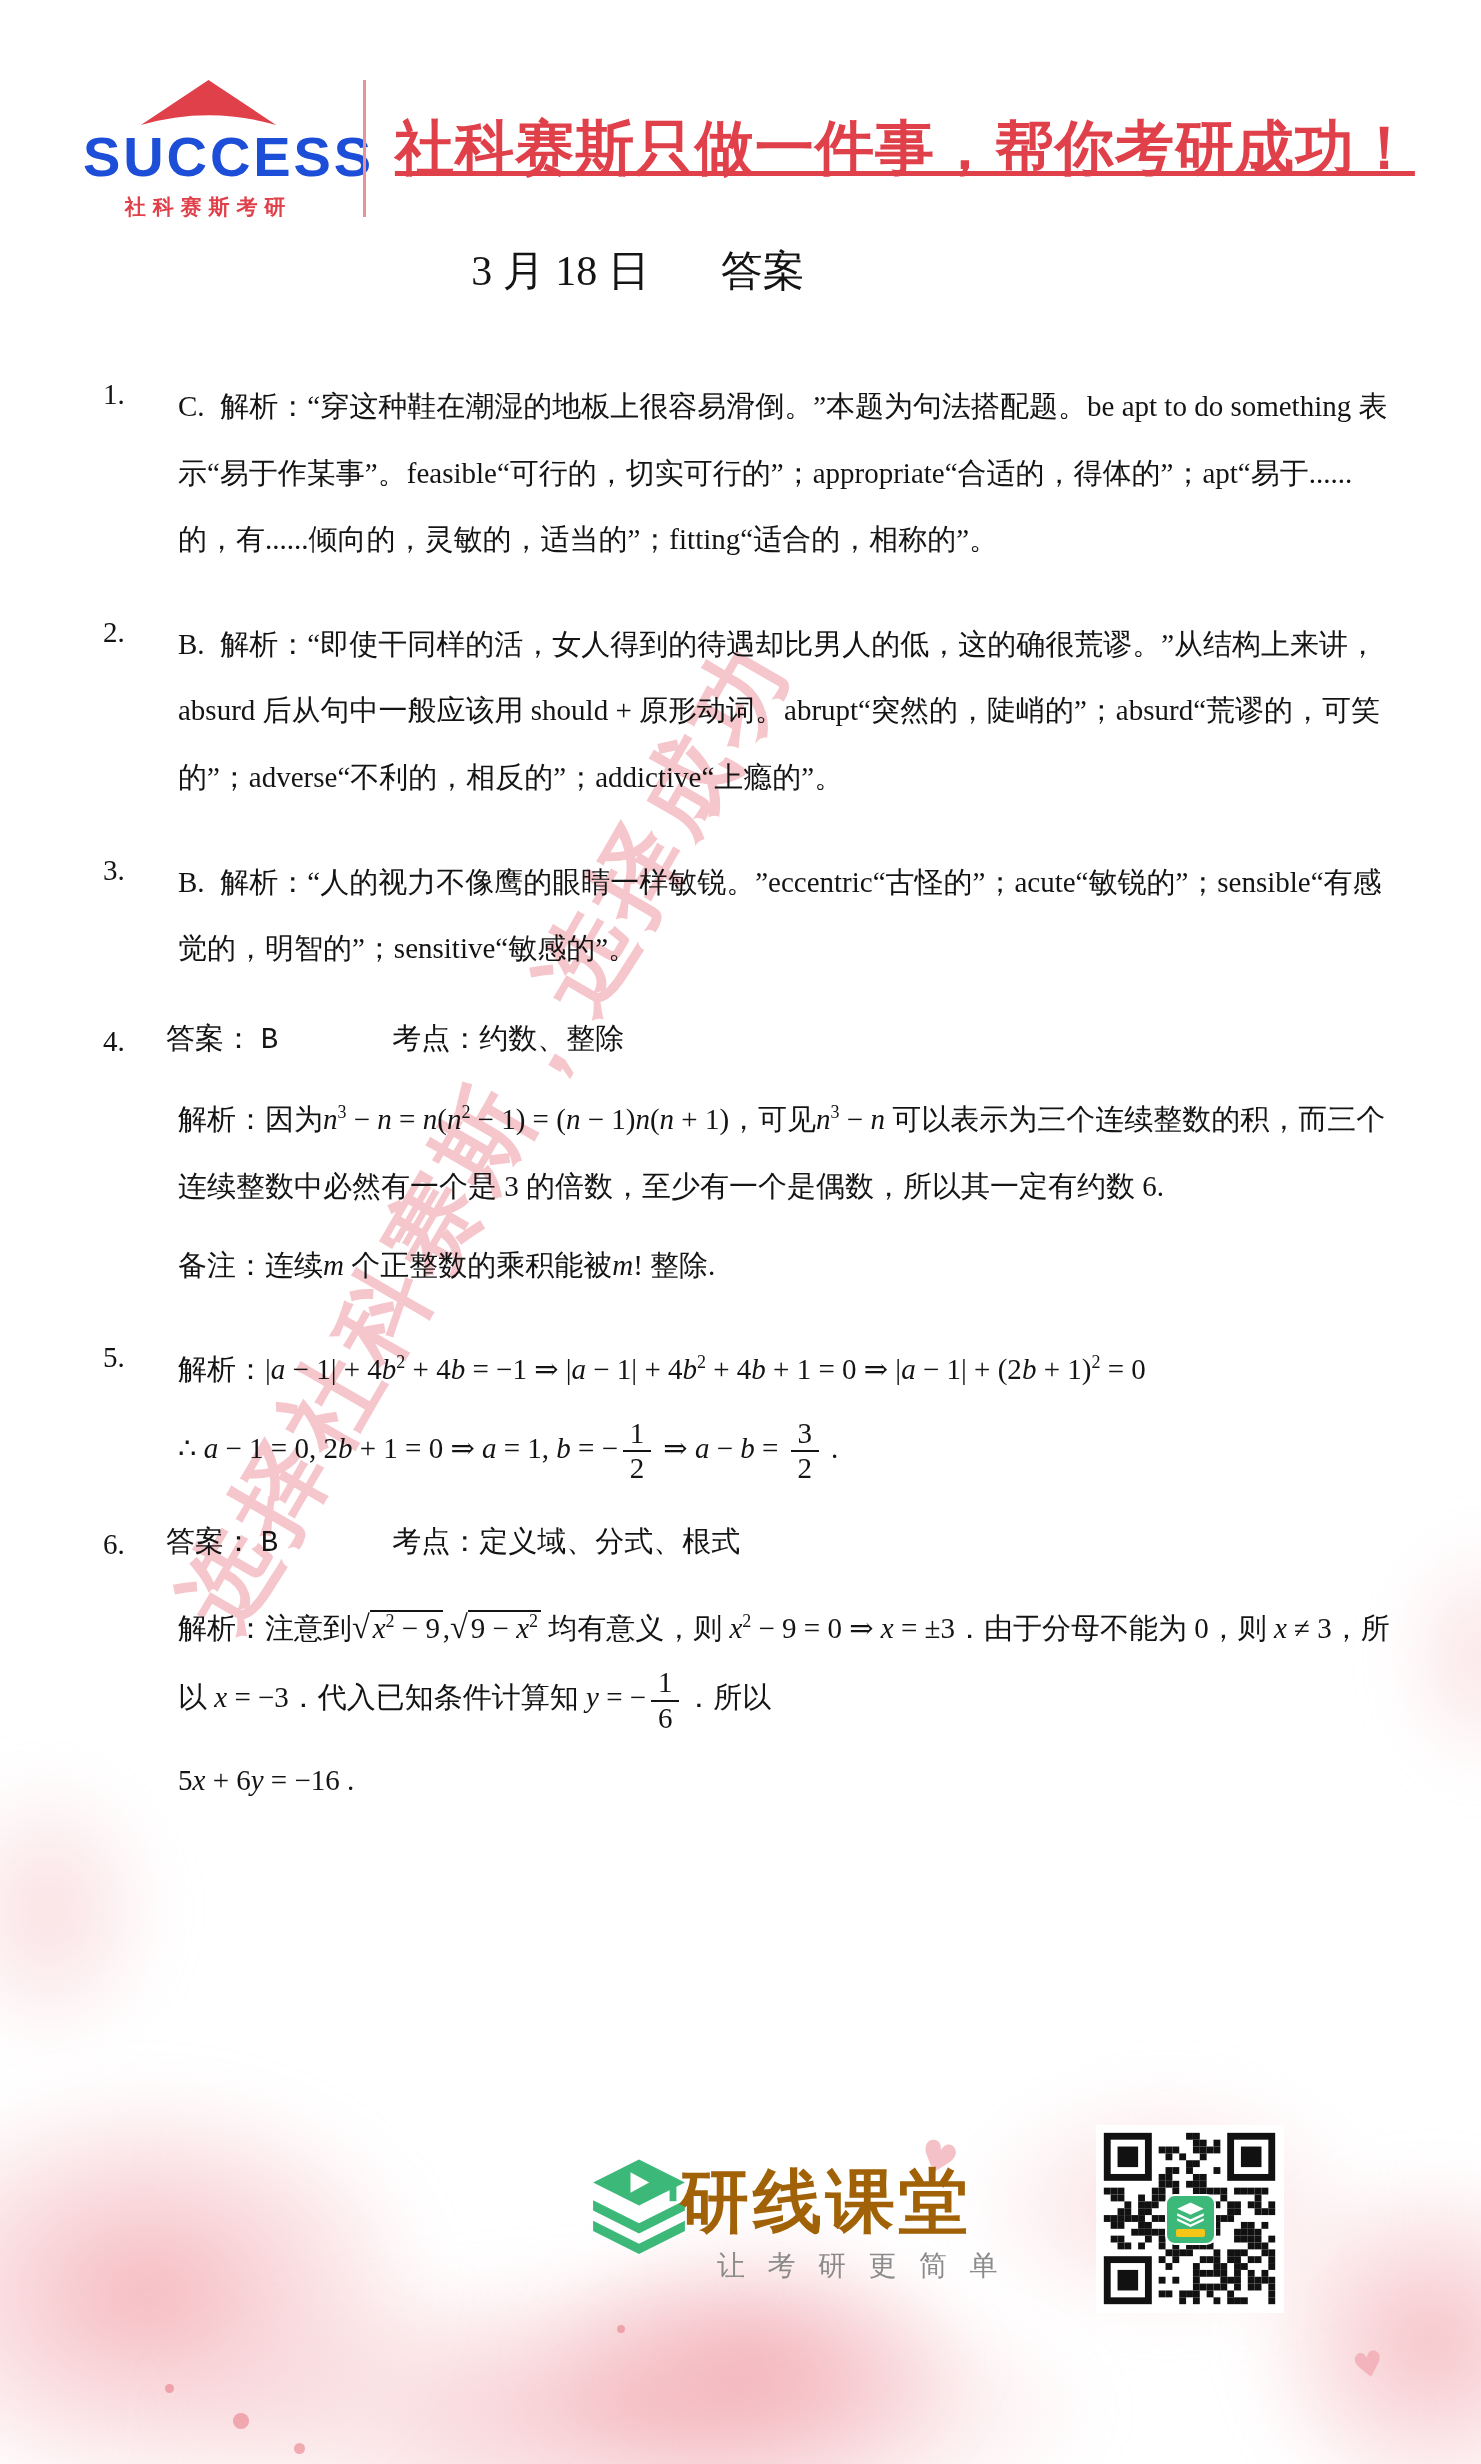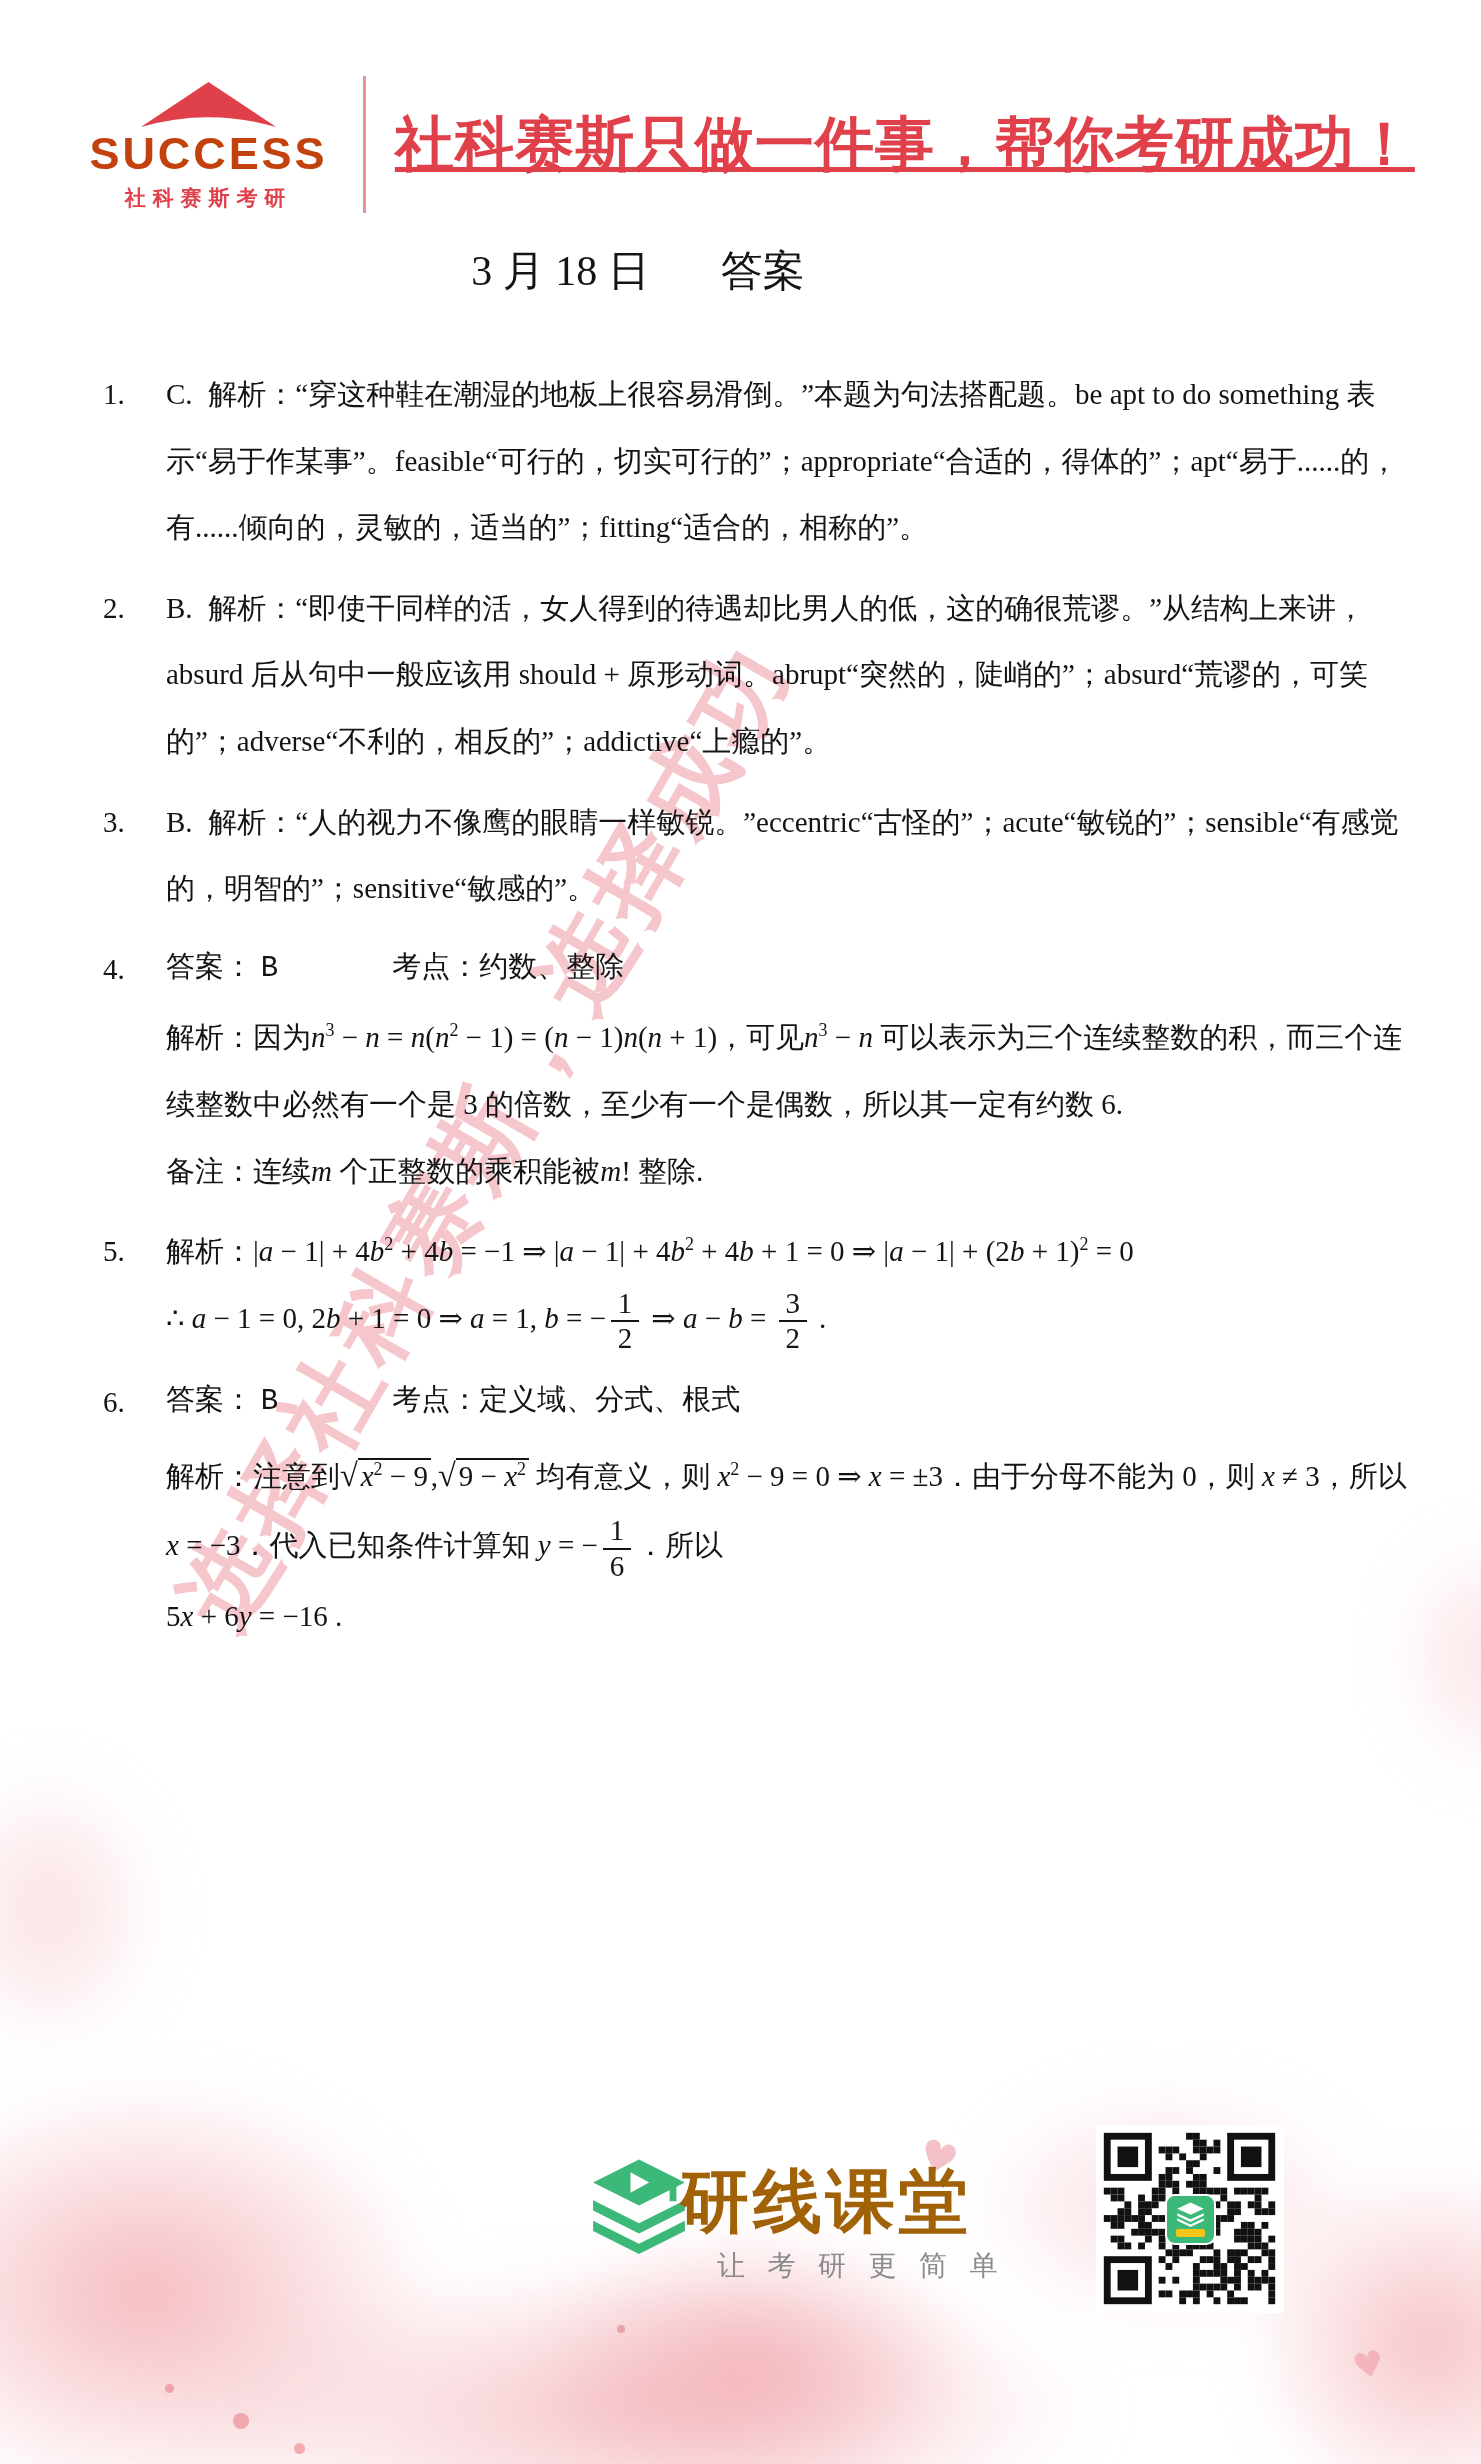--- a/index.html
+++ b/index.html
@@ -30,7 +30,7 @@
   .logo{width:251px;text-align:center;flex:none;}
   .logo svg{display:block;margin:0 auto;}
   .logo-en{font-family:"Liberation Sans","DejaVu Sans",sans-serif;font-weight:700;
-           font-size:45px;line-height:1;color:#c2410c;letter-spacing:2.9px;margin-top:2px;}
+           font-size:56px;line-height:1;color:#1d4ed8;letter-spacing:2.9px;margin-top:2px;}
   .logo-cn{font-family:"Liberation Sans","DejaVu Sans",sans-serif;font-weight:700;
            font-size:21px;color:#e0404a;letter-spacing:6.9px;margin-top:8px;white-space:nowrap;}
   .hdr-divider{width:2.9px;height:137px;background:#eb9298;flex:none;}

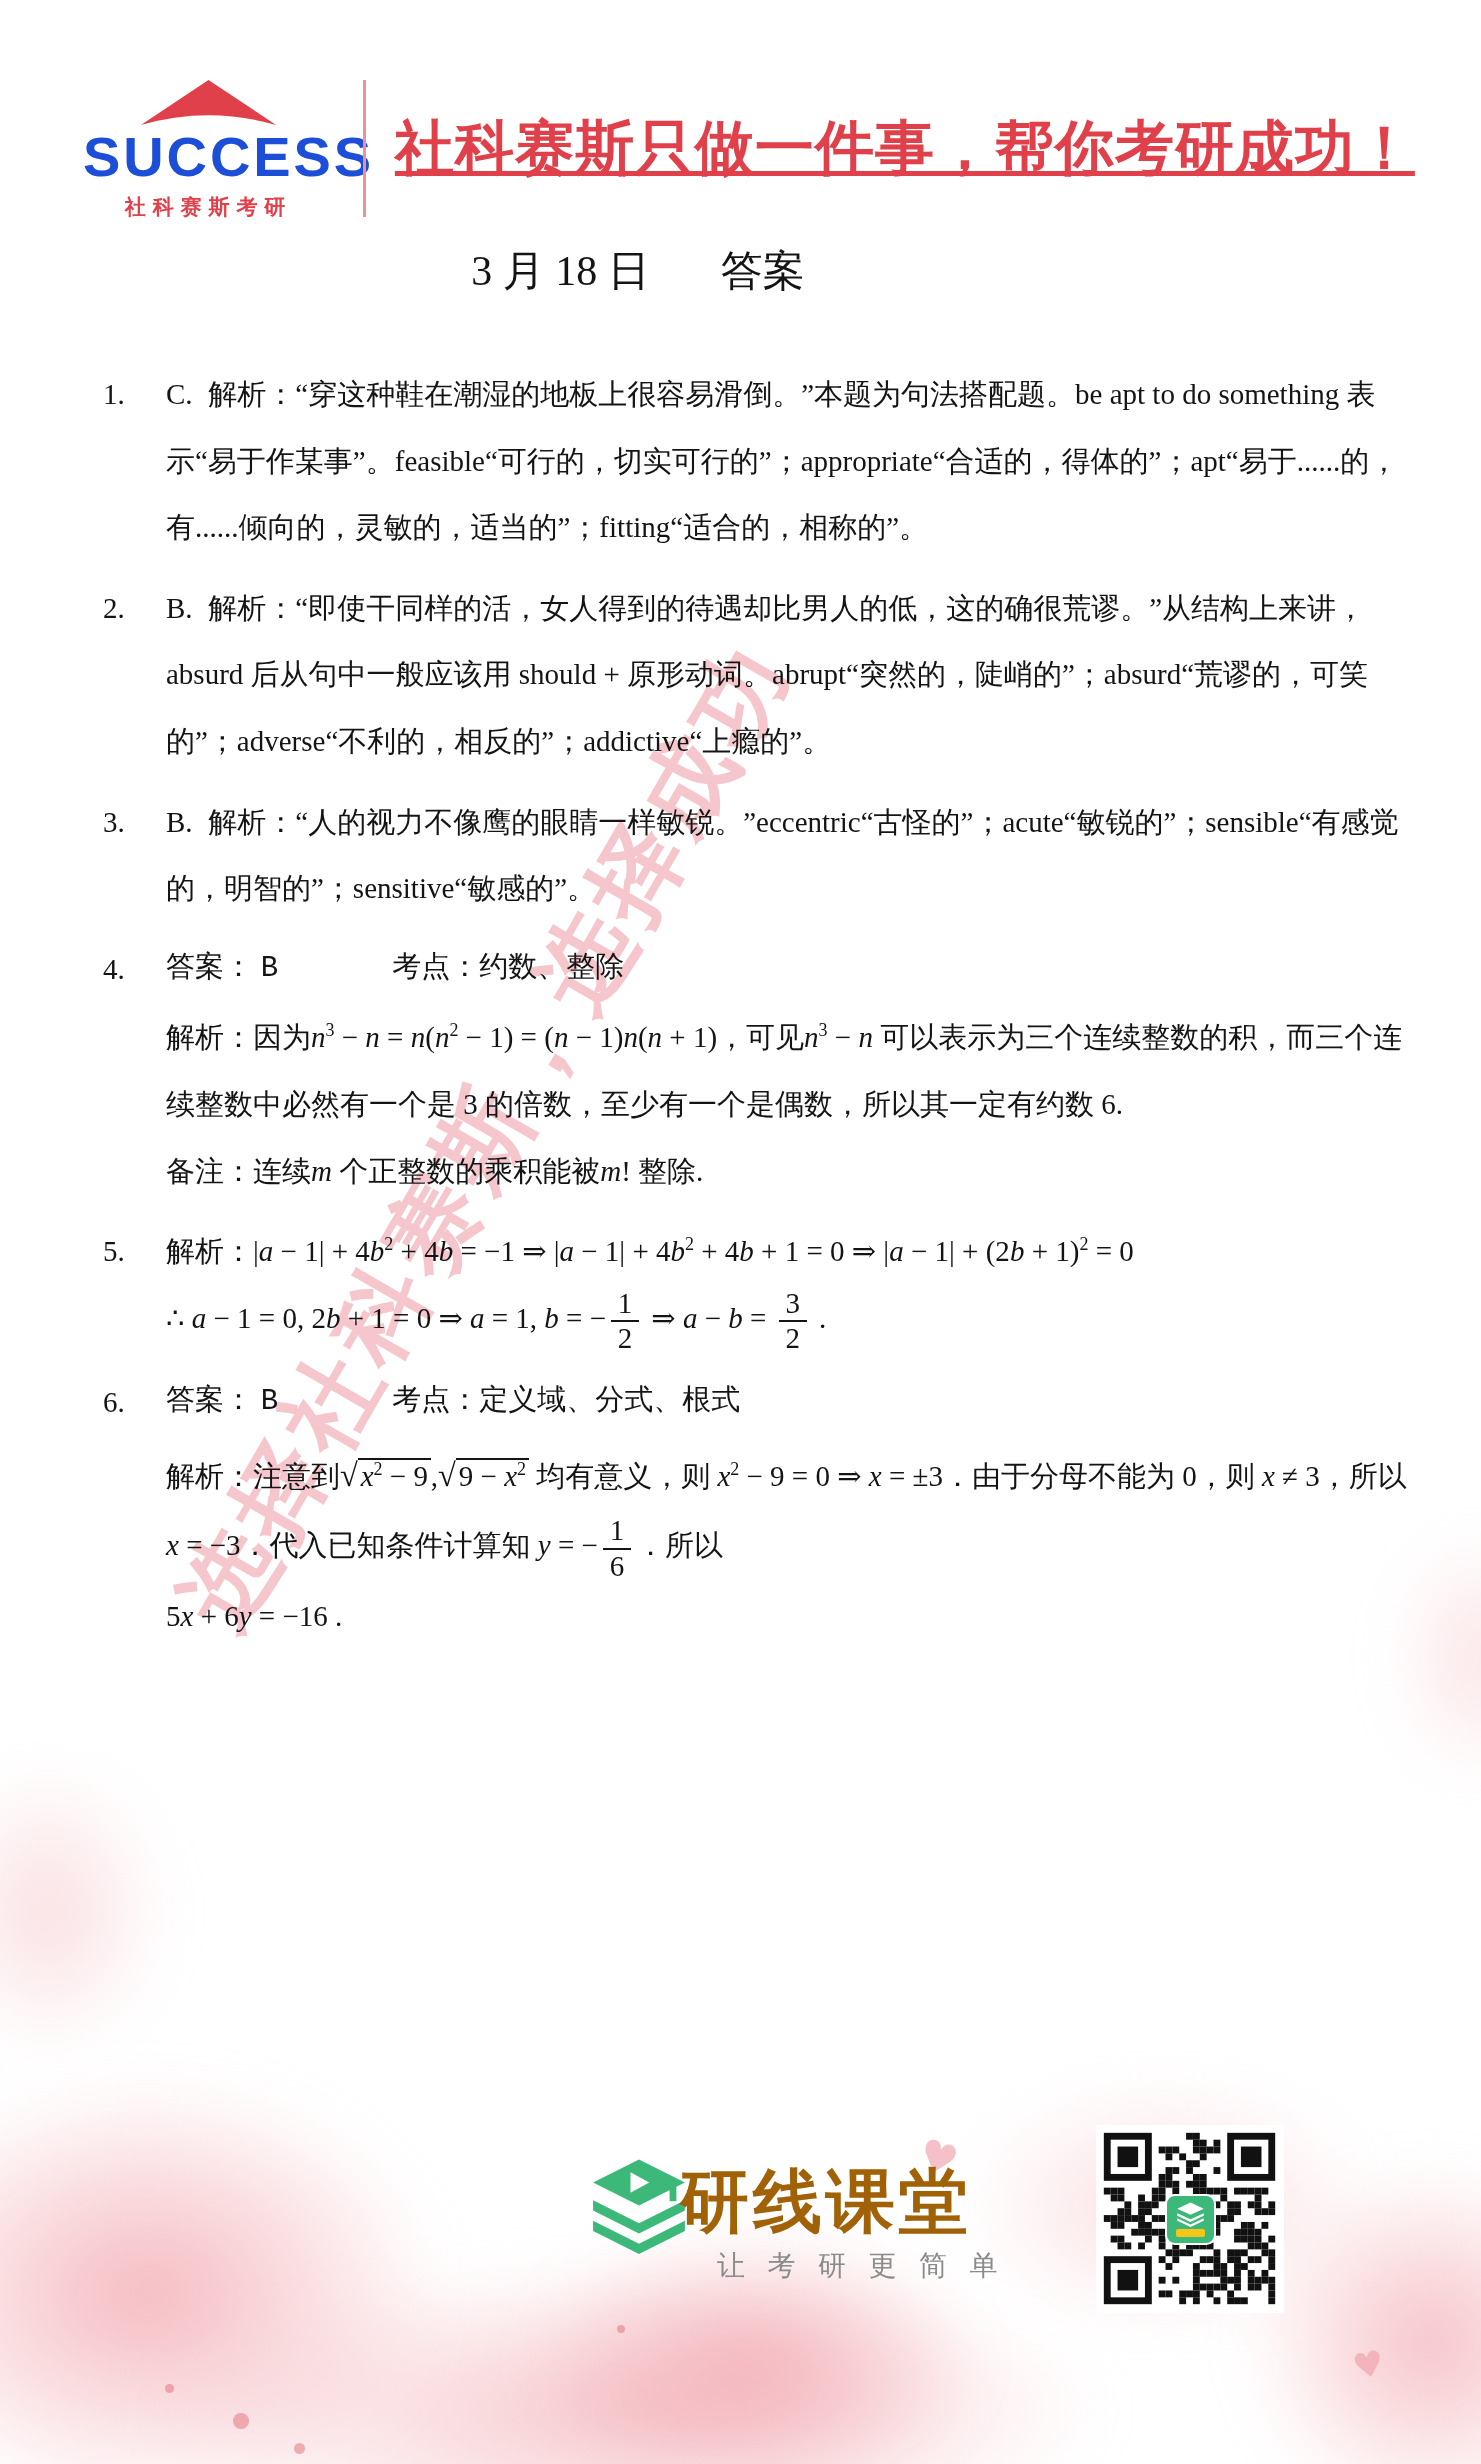--- a/index.html
+++ b/index.html
@@ -47,7 +47,7 @@
   .item{display:flex;margin-bottom:13.7px;}
   .inum{width:63px;flex:none;font-size:29px;line-height:2.3;}
   .ibody{flex:1;font-size:29px;line-height:2.3;}
-  .ibody p{margin:0;}
+  .ibody p{margin:12px;}
   .lead{margin-right:15.7px;}
   .ans-line{margin-bottom:2px;font-family:Liberation Mono, monospace;}
   .ans{margin-left:7.8px;}

